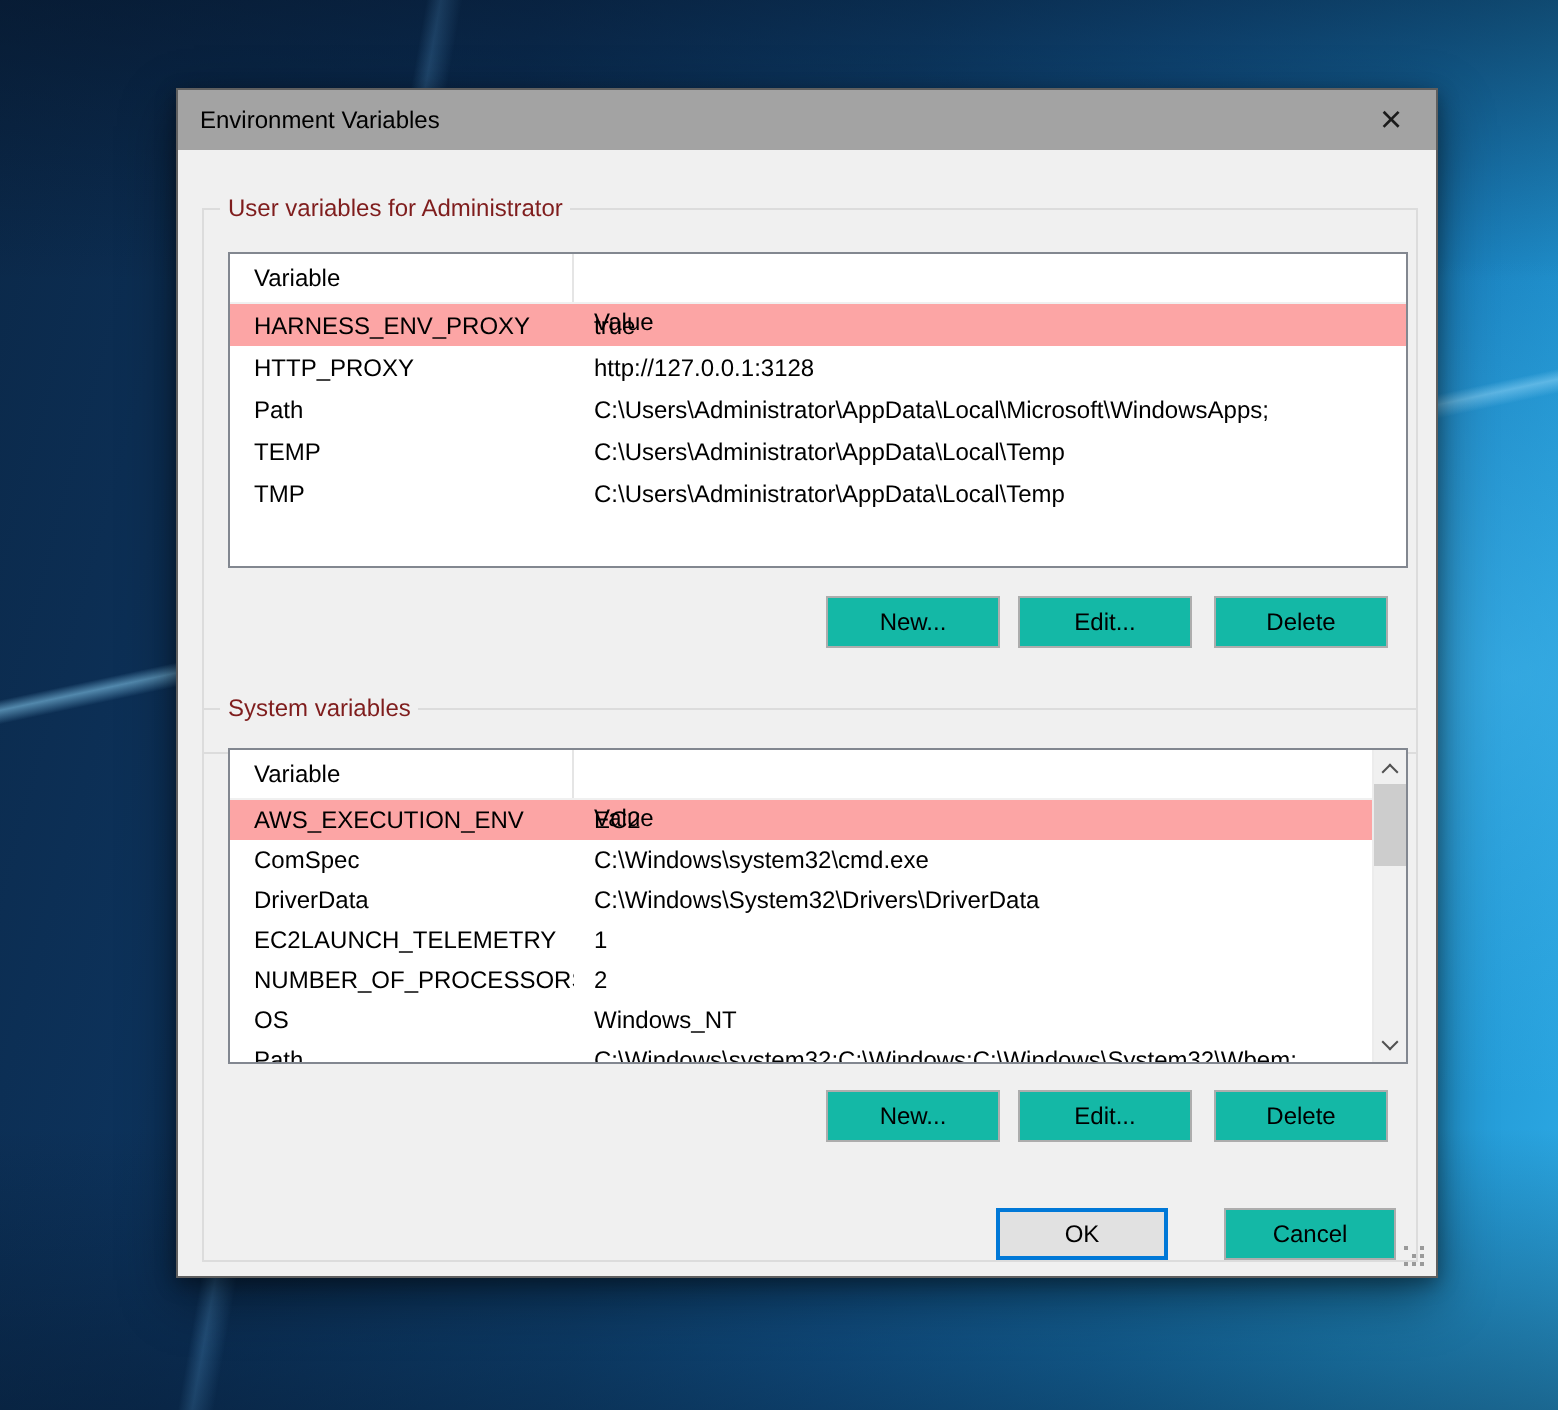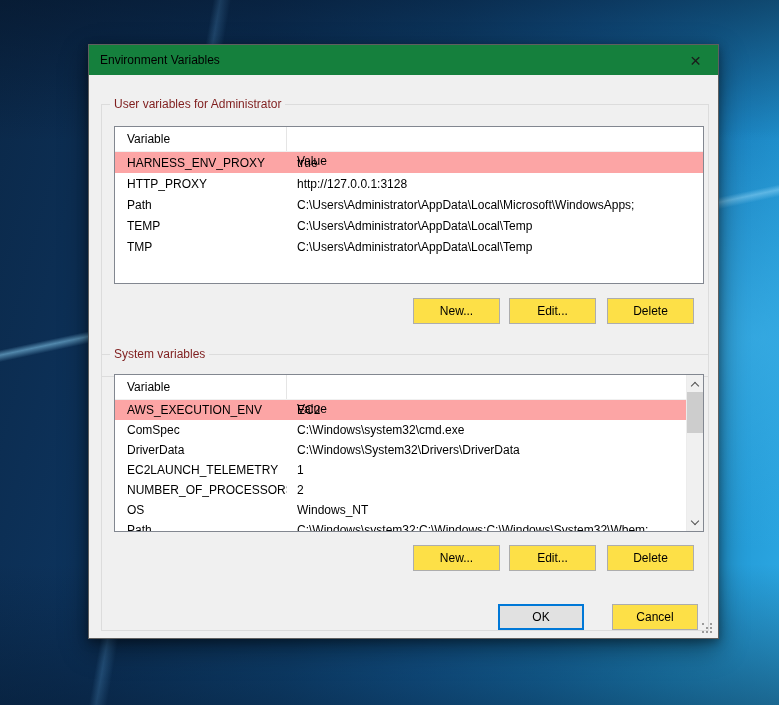--- a/index.html
+++ b/index.html
@@ -30,7 +30,7 @@
   }
   .titlebar {
     position:absolute; left:0; top:0; right:0; height:30px;
-    background:#15803d; display:flex; align-items:center;
+    background:#a3a3a3; display:flex; align-items:center;
   }
   .title { padding-left:11px; font-size:12px; color:#000; }
   .close-btn {

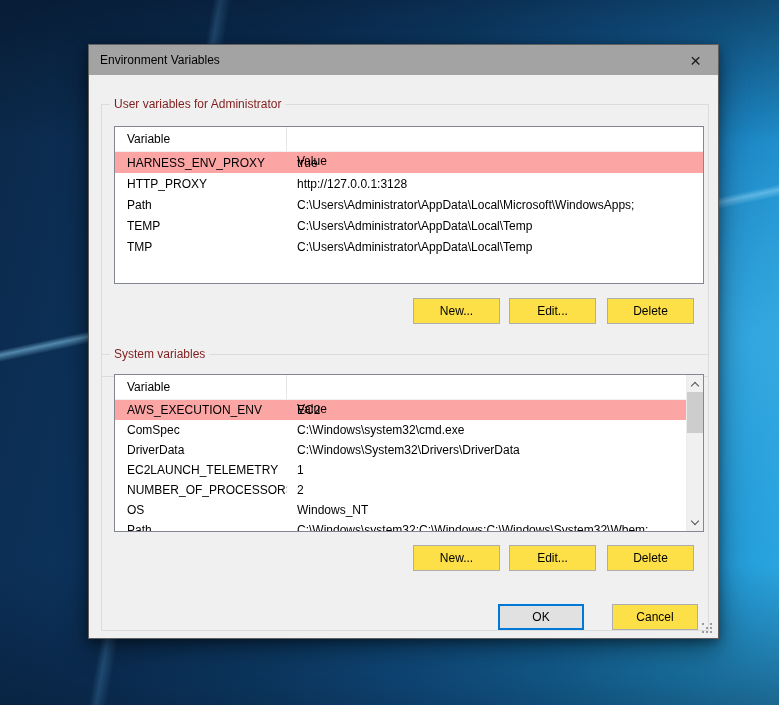--- a/index.html
+++ b/index.html
@@ -83,7 +83,7 @@
   
   .btn {
     position:absolute; width:87px; height:26px;
-    background:#fde047; border:1px solid #adadad;
+    background:#14b8a6; border:1px solid #adadad;
     display:flex; align-items:center; justify-content:center;
     font-size:12px; color:#000;
   }

